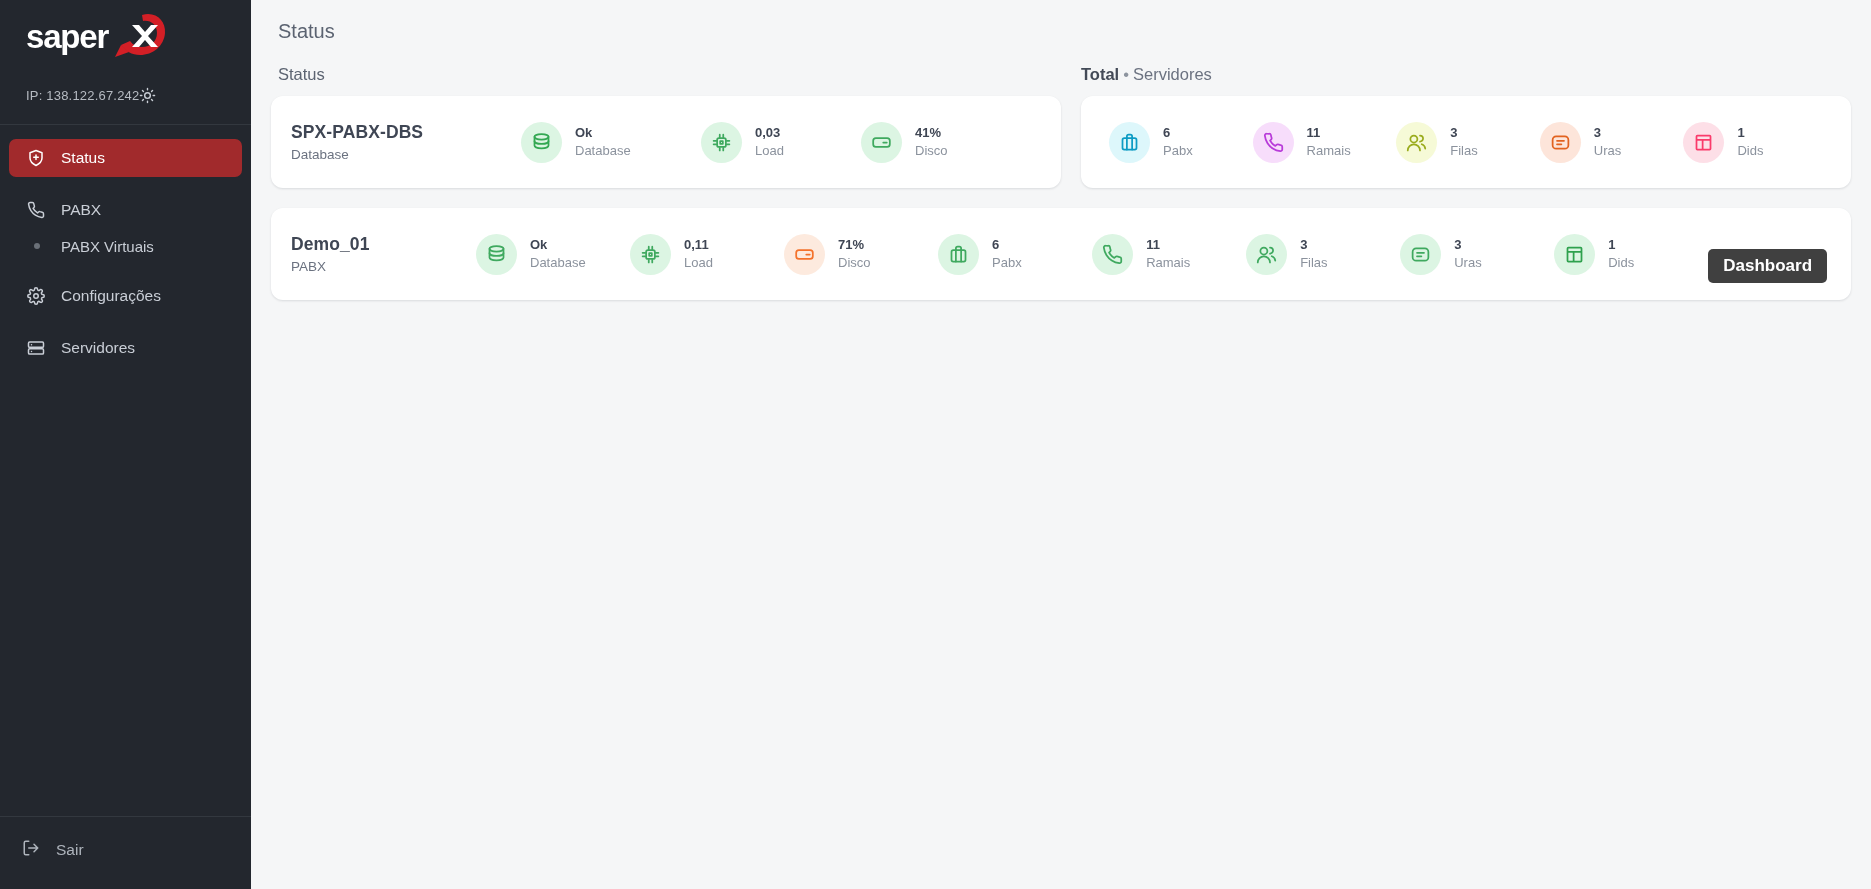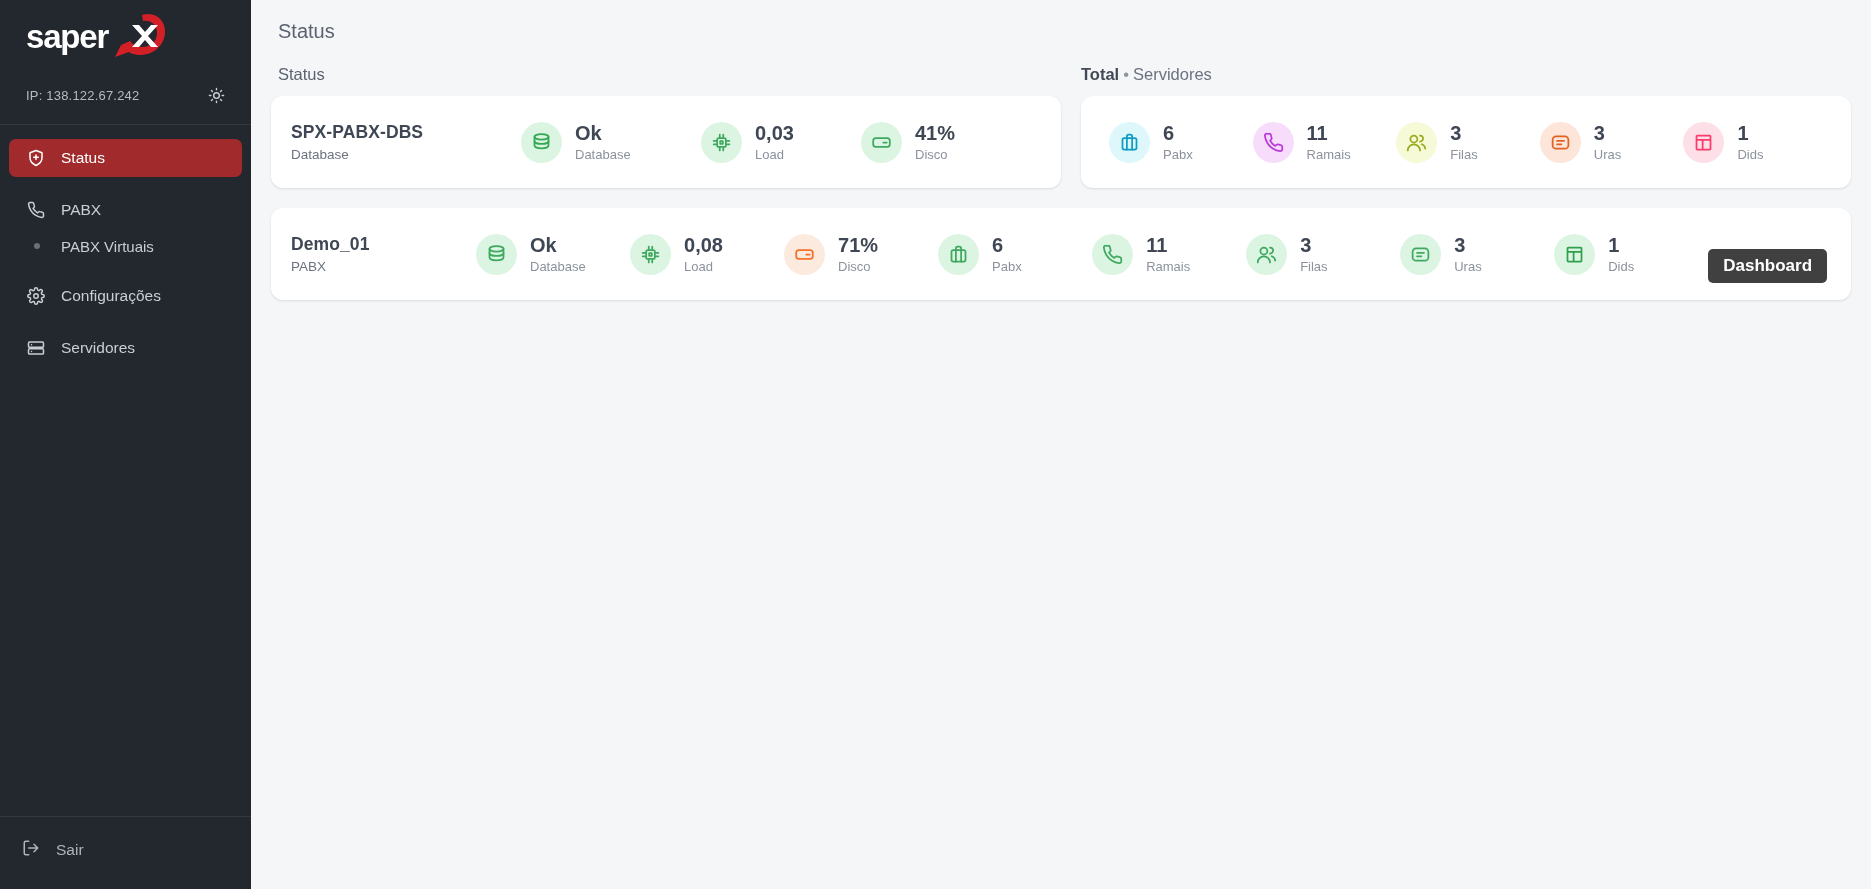--- a/index.html
+++ b/index.html
@@ -31,7 +31,6 @@
 
   .ip-row {
     height: 46px; display: flex; align-items: center;
-    justify-content: space-between;
     padding: 0 26px 0 26px;
   }
   .ip-text { color: #b6bbc2; font-size: 13px; letter-spacing: .2px; }

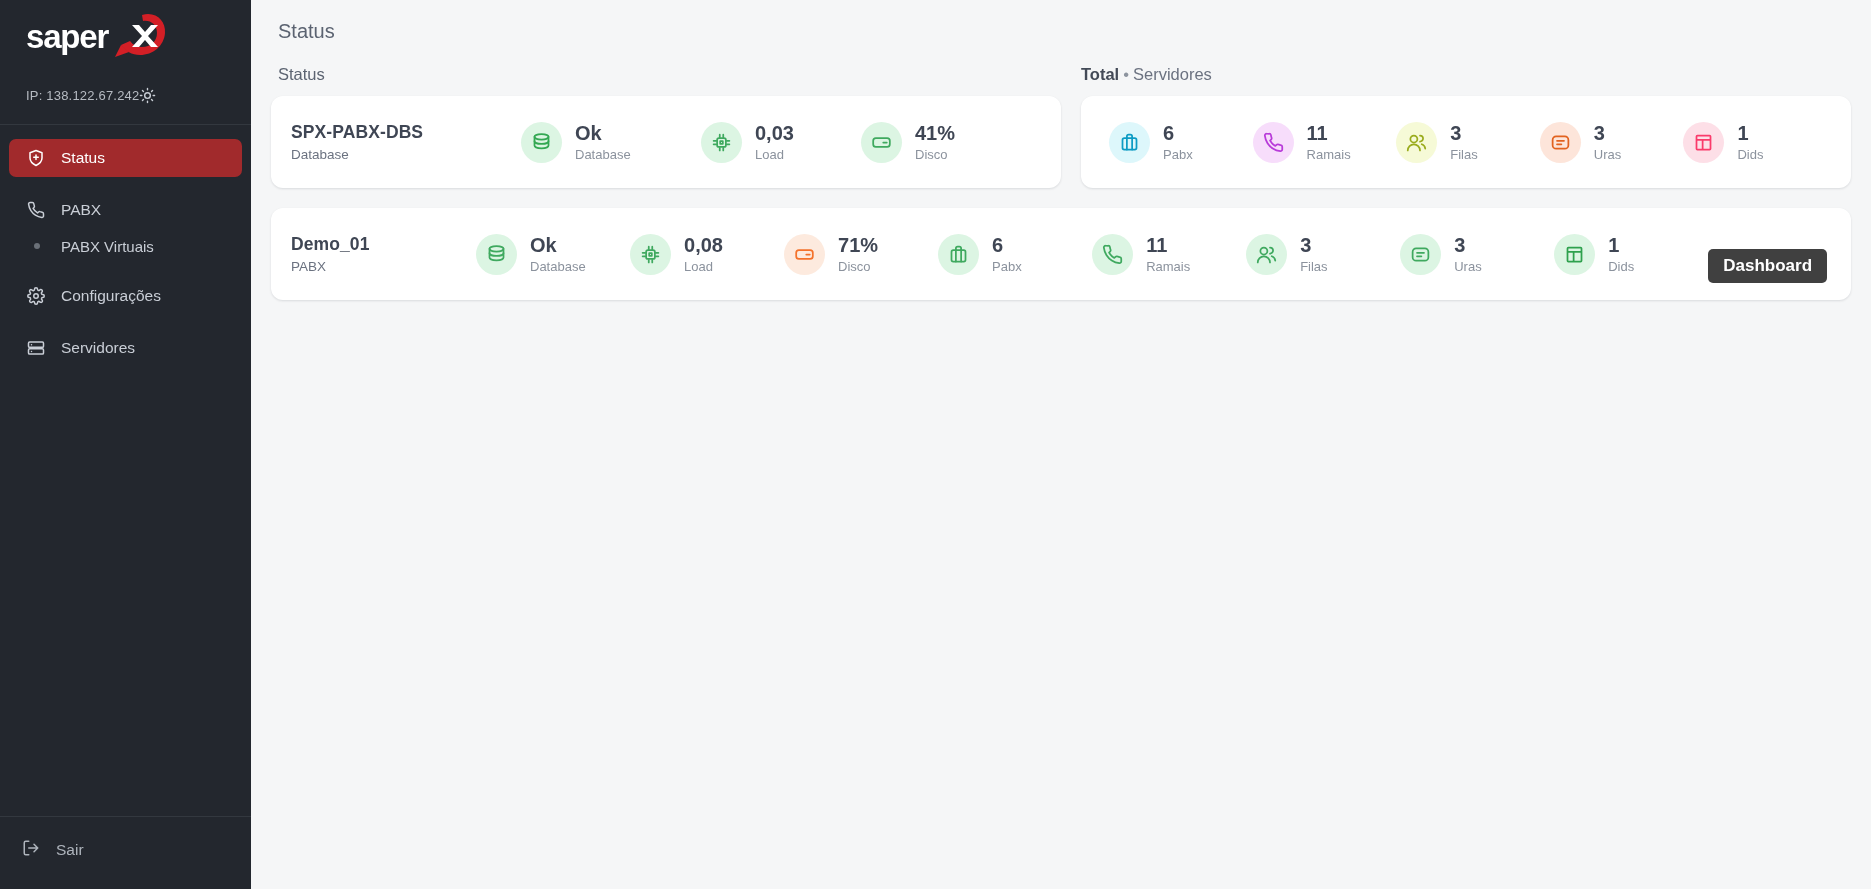--- a/index.html
+++ b/index.html
@@ -99,7 +99,7 @@
     display: flex; align-items: center; justify-content: center;
     flex-shrink: 0;
   }
-  .m-val { color: #3f4654; font-size: 20px; font-weight: bold; line-height: 1.15; }
+  .m-val { color: #3f4654; font-size: 13px; font-weight: bold; line-height: 1.15; }
   .m-lbl { color: #8b929d; font-size: 13px; margin-top: 2px; }
 
   .btn-dashboard {

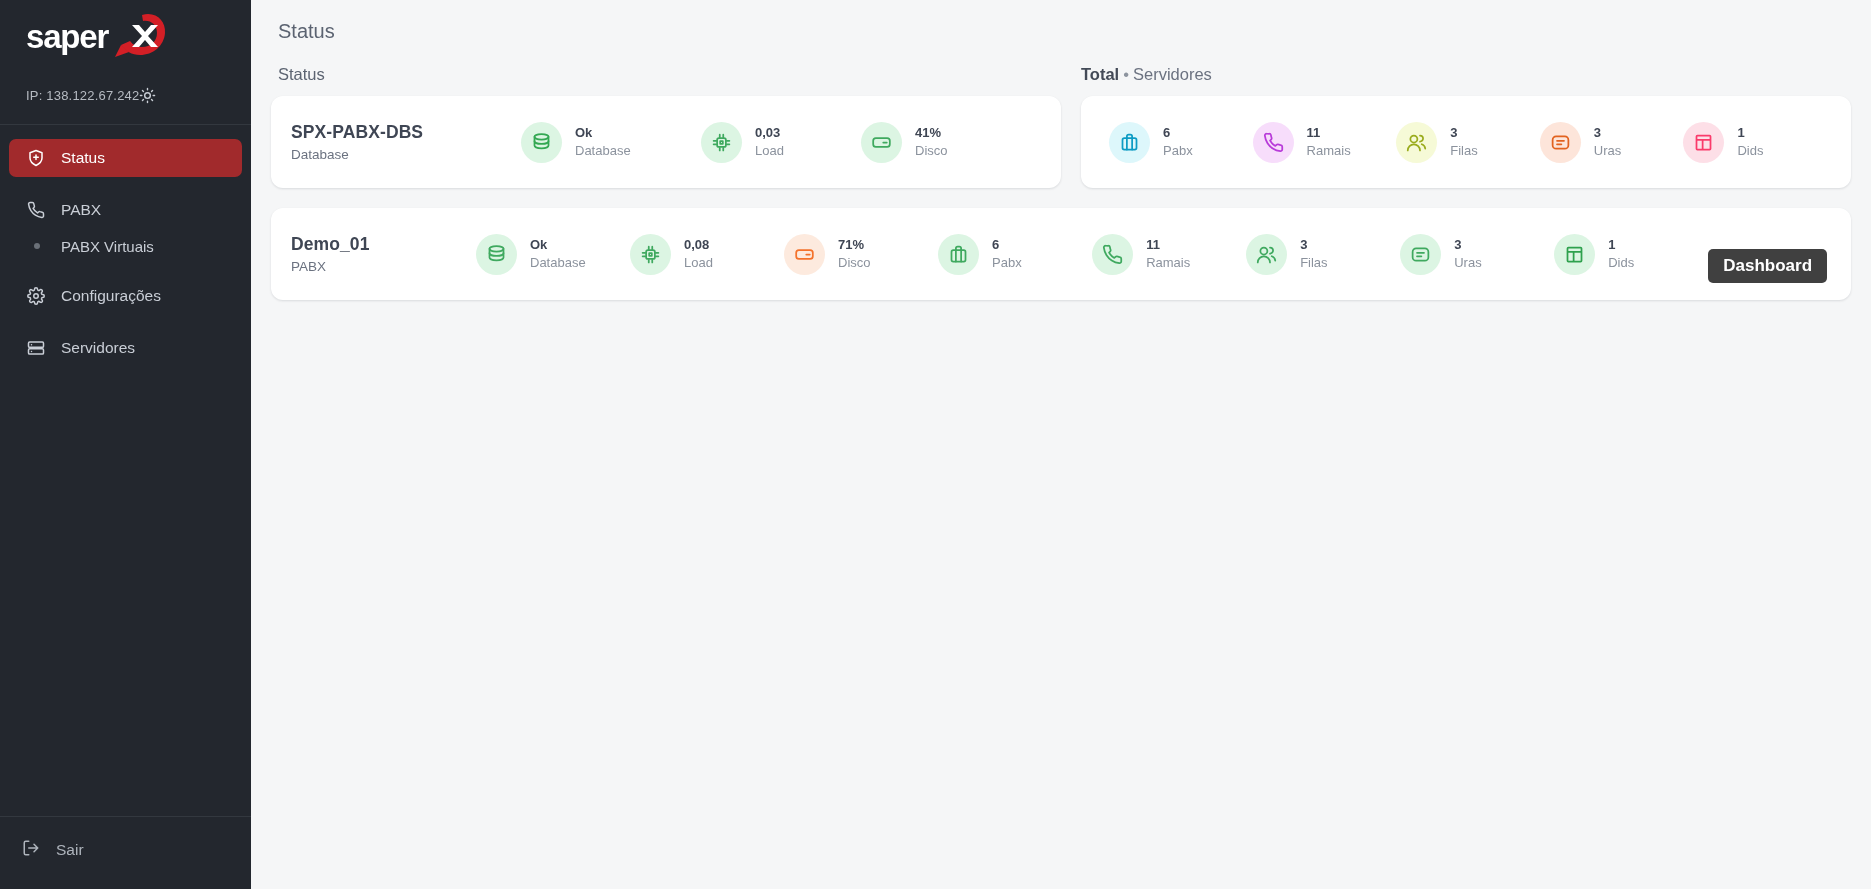--- a/index.html
+++ b/index.html
@@ -376,7 +376,7 @@
           </svg>
         </span>
         <div>
-          <div class="m-val">0,08</div>
+          <div class="m-val">0,11</div>
           <div class="m-lbl">Load</div>
         </div>
       </div>

